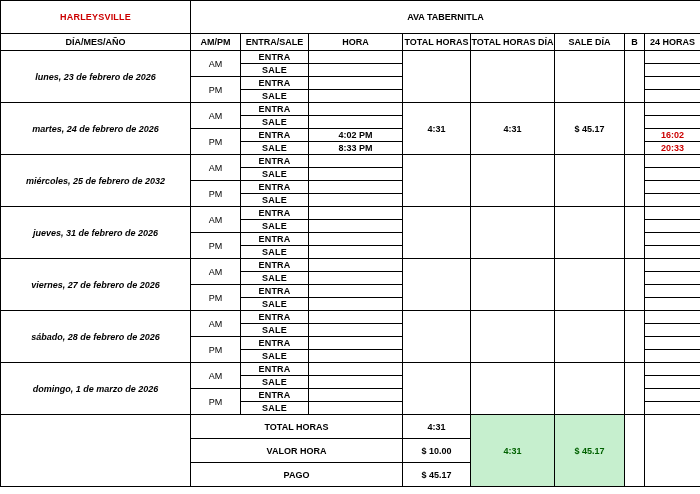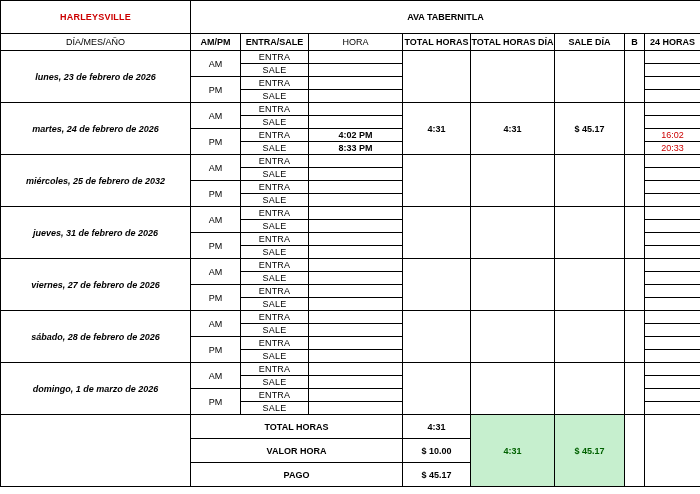--- a/index.html
+++ b/index.html
@@ -48,7 +48,7 @@
     font-size: 15px;
   }
   .hdr {
-    font-weight: normal;
+    font-weight: bold;
     font-size: 9.5px;
   }
   .hdr-small {

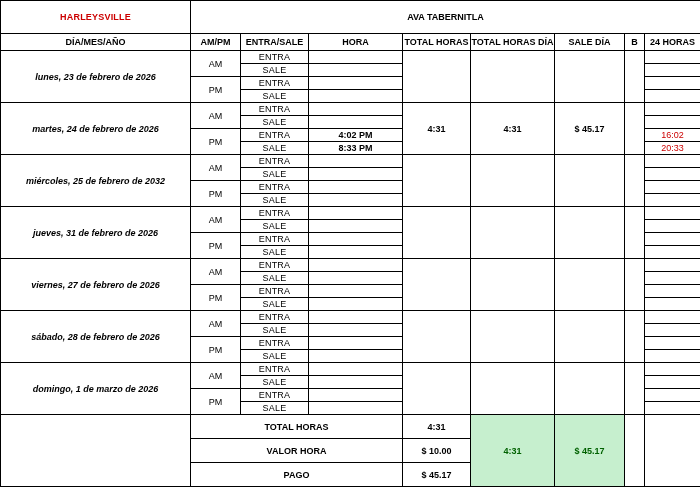--- a/index.html
+++ b/index.html
@@ -66,7 +66,7 @@
   }
   .es {
     font-size: 7.5px;
-    font-weight: normal;
+    font-weight: bold;
     letter-spacing: 0.2px;
   }
   .hora-val {

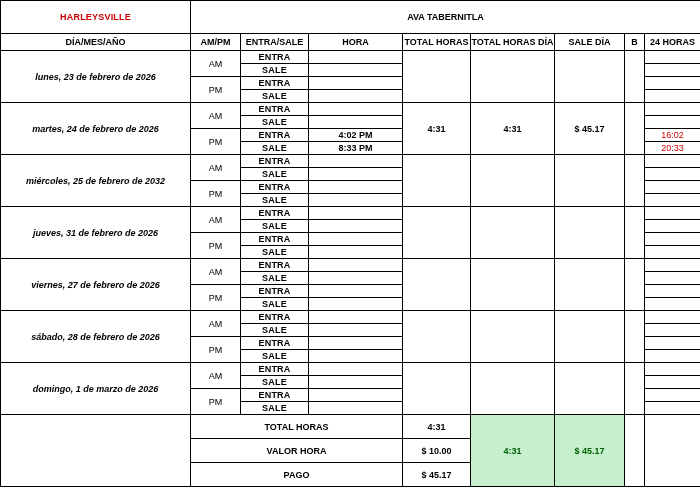--- a/index.html
+++ b/index.html
@@ -83,7 +83,7 @@
   }
   .red24 {
     color: #cc0000;
-    font-weight: normal;
+    font-weight: bold;
     font-size: 9px;
   }
   .green-cell {

